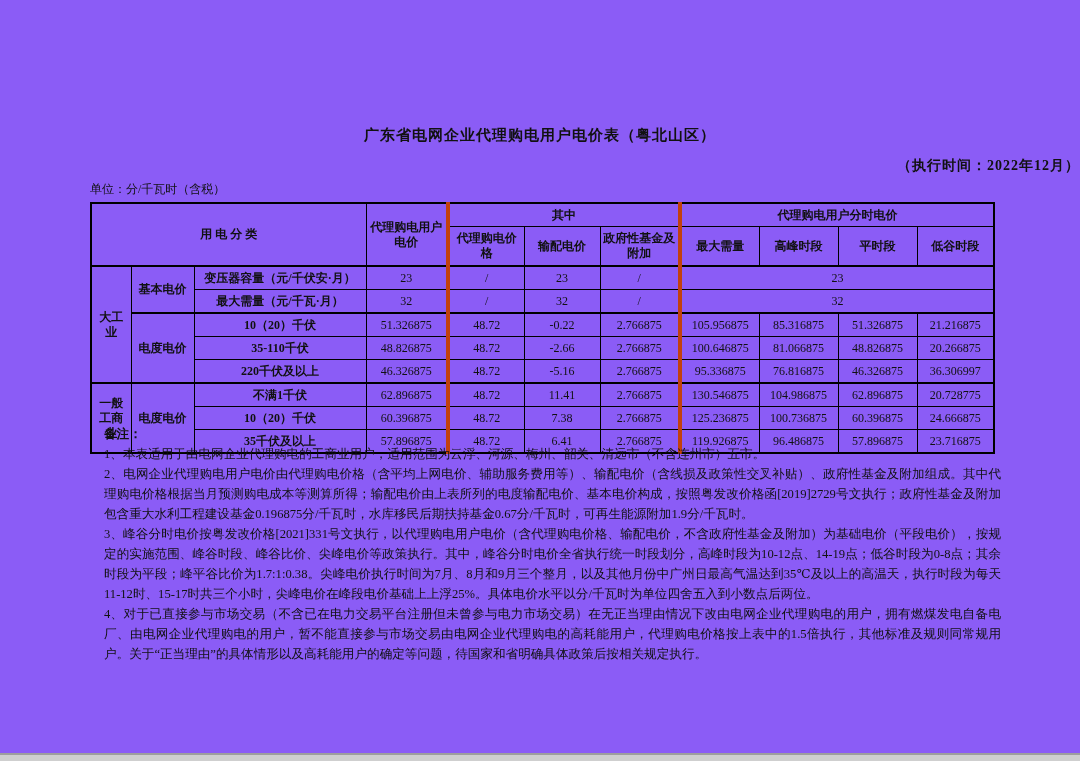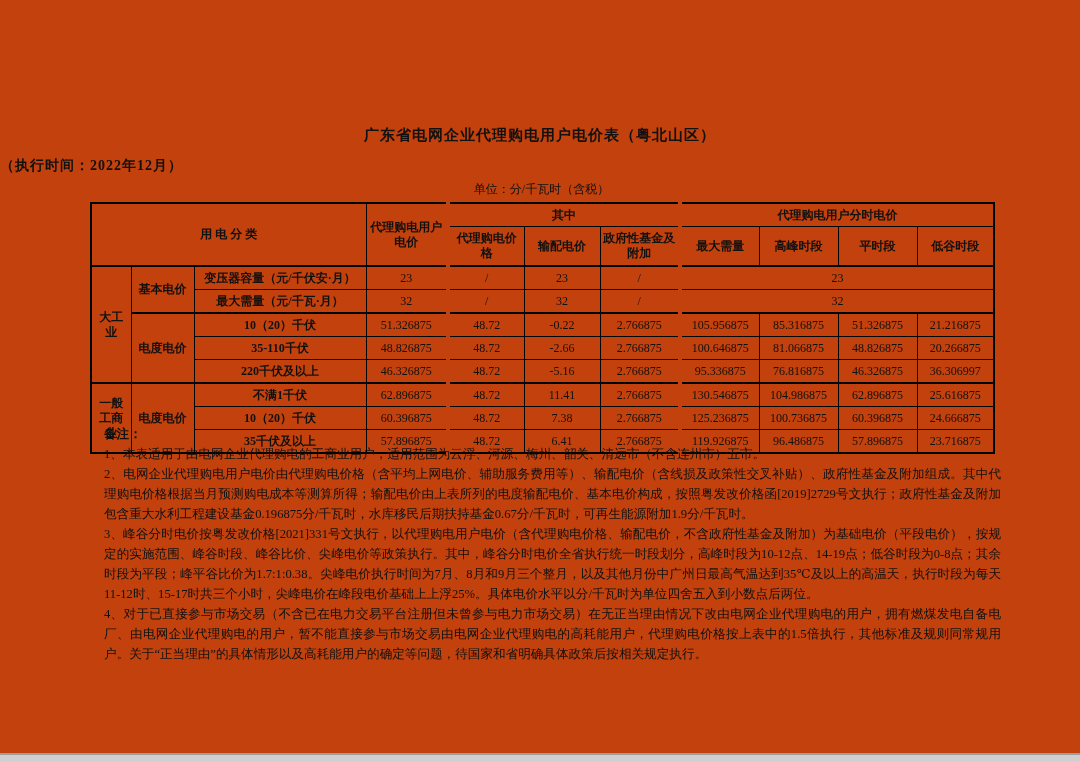--- a/index.html
+++ b/index.html
@@ -14,7 +14,7 @@
   .page {
     position: absolute; left: 0; top: 0;
     width: 1080px; height: 753px;
-    background: #c2410c;
+    background: #8b5cf6;
   }
   .page-bottom-edge {
     position: absolute; left: 0; top: 753px;

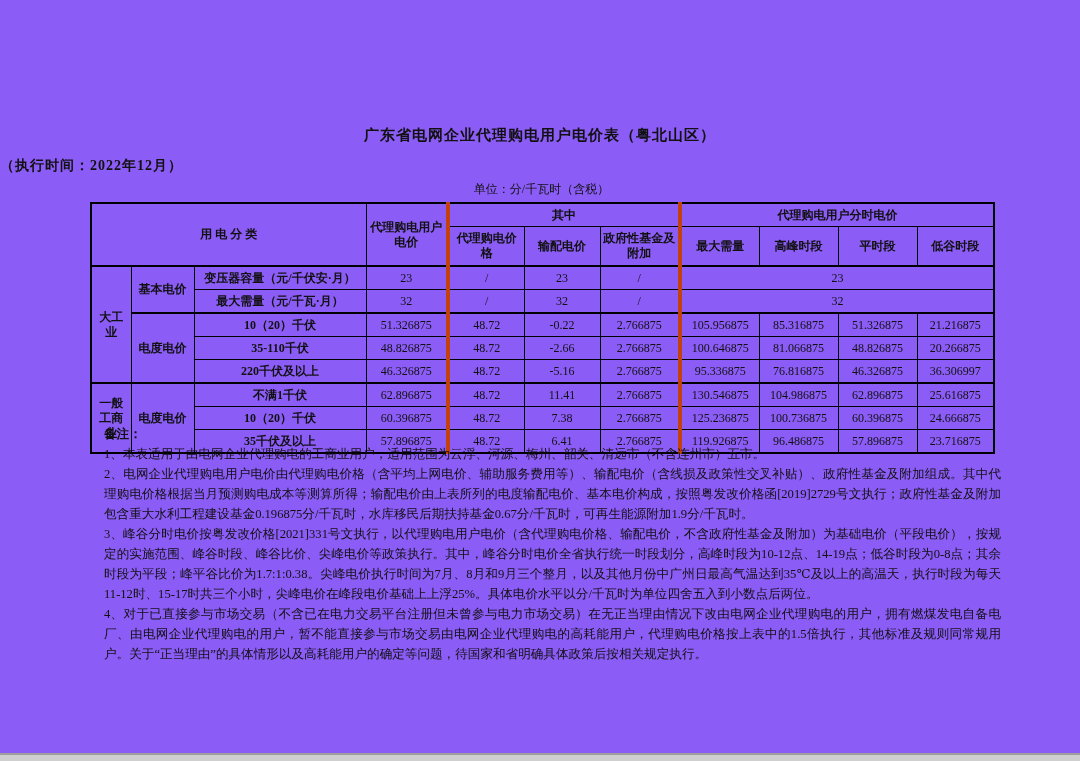--- a/index.html
+++ b/index.html
@@ -28,7 +28,7 @@
   }
   .doc-subtitle {
     position: absolute; left: 0; top: 157px; width: 1080px;
-    text-align: left; font-size: 14px; font-weight: bold; letter-spacing: 1px;
+    text-align: right; font-size: 14px; font-weight: bold; letter-spacing: 1px;
   }
   .unit-note {
     position: absolute; left: 90px; top: 181px; width: 903px;

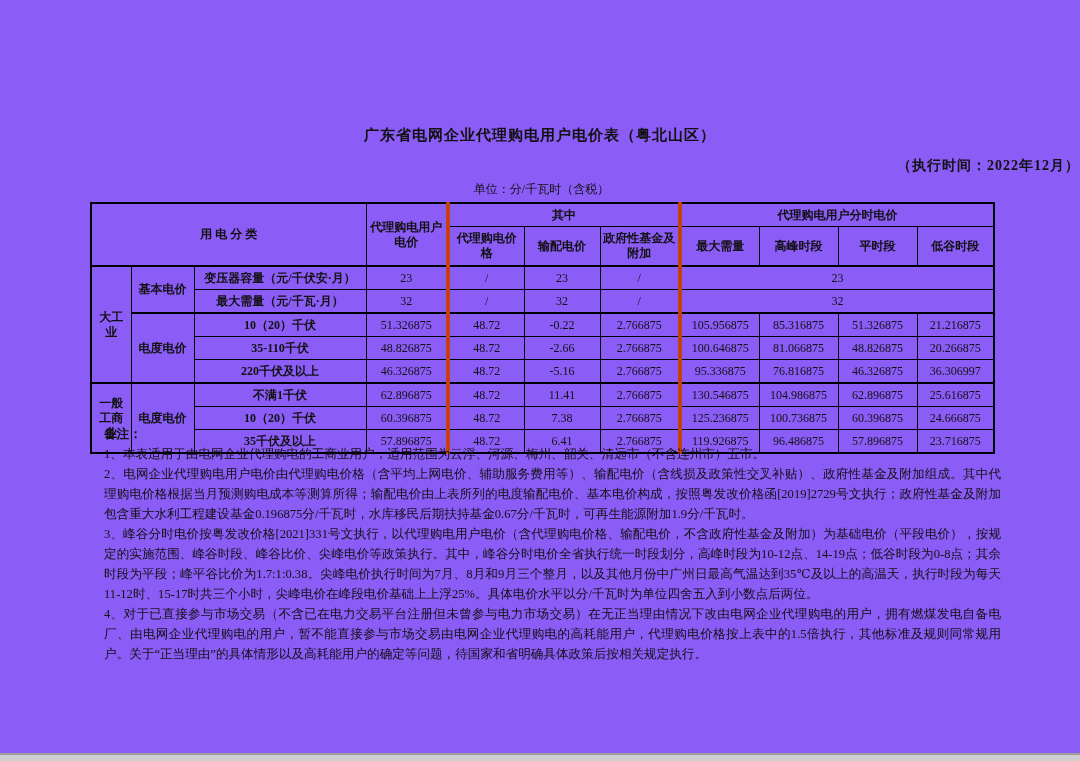--- a/index.html
+++ b/index.html
@@ -32,7 +32,7 @@
   }
   .unit-note {
     position: absolute; left: 90px; top: 181px; width: 903px;
-    text-align: center; font-size: 12px;
+    text-align: left; font-size: 12px;
   }
   table.tariff {
     position: absolute; left: 90px; top: 202px;

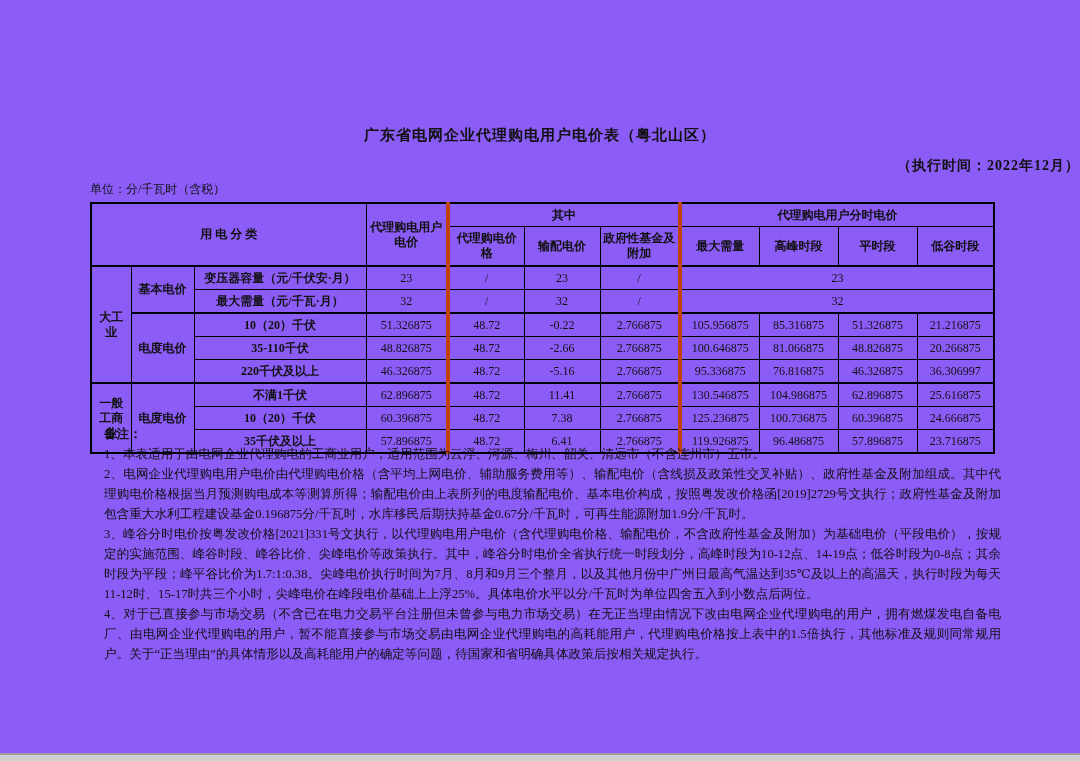--- a/index.html
+++ b/index.html
@@ -169,7 +169,7 @@
         <td class="bl2">130.546875</td>
         <td>104.986875</td>
         <td>62.896875</td>
-        <td>25.616875</td>
+        <td>20.728775</td>
       </tr>
 
       <tr>

